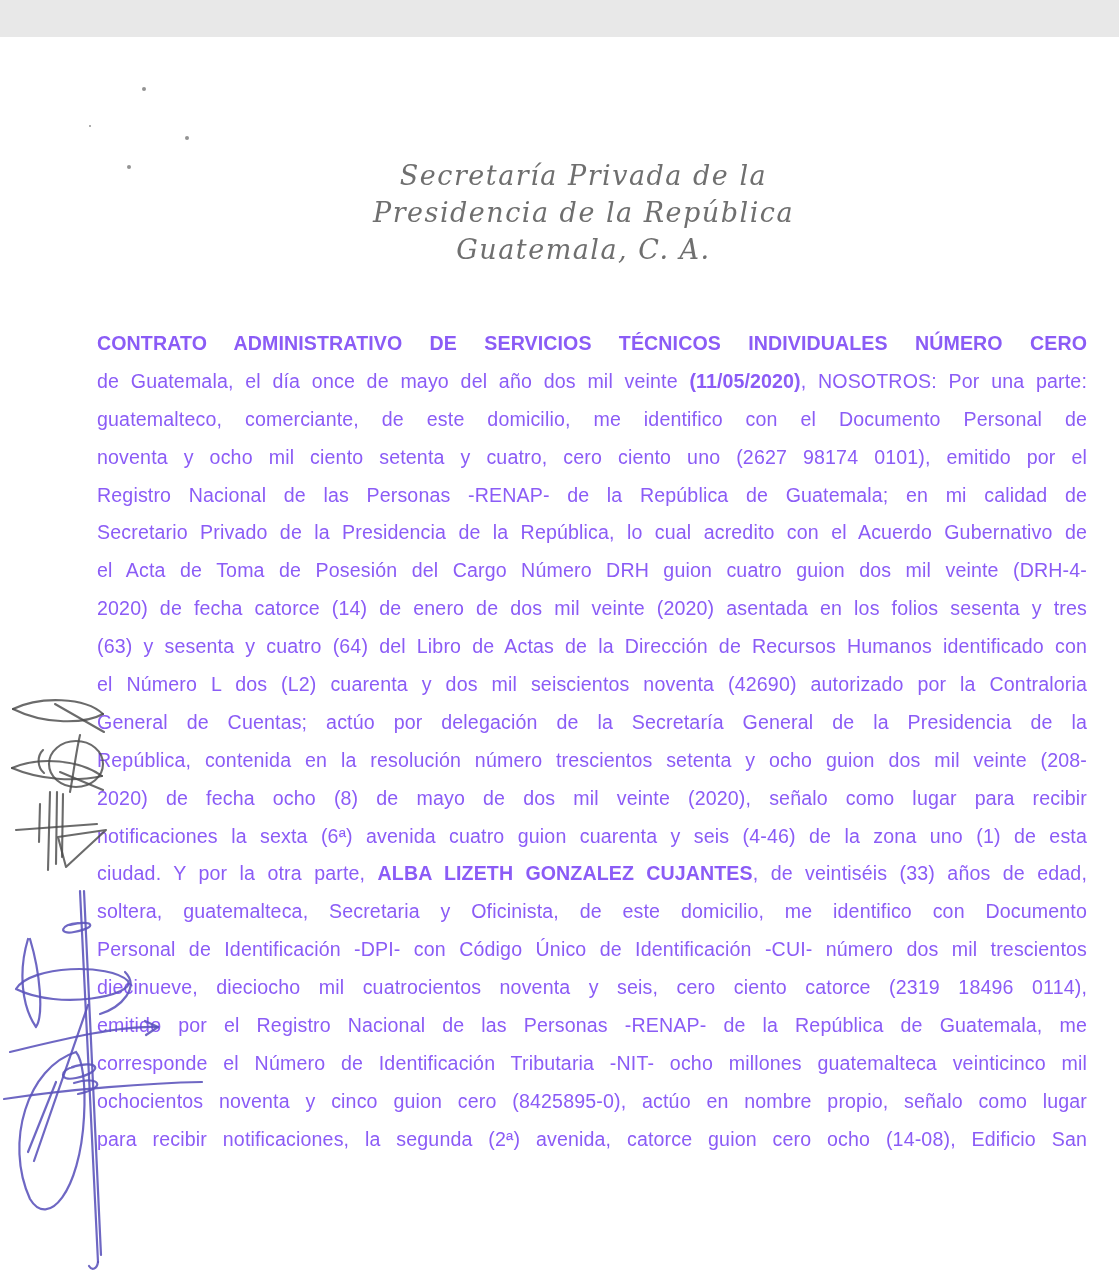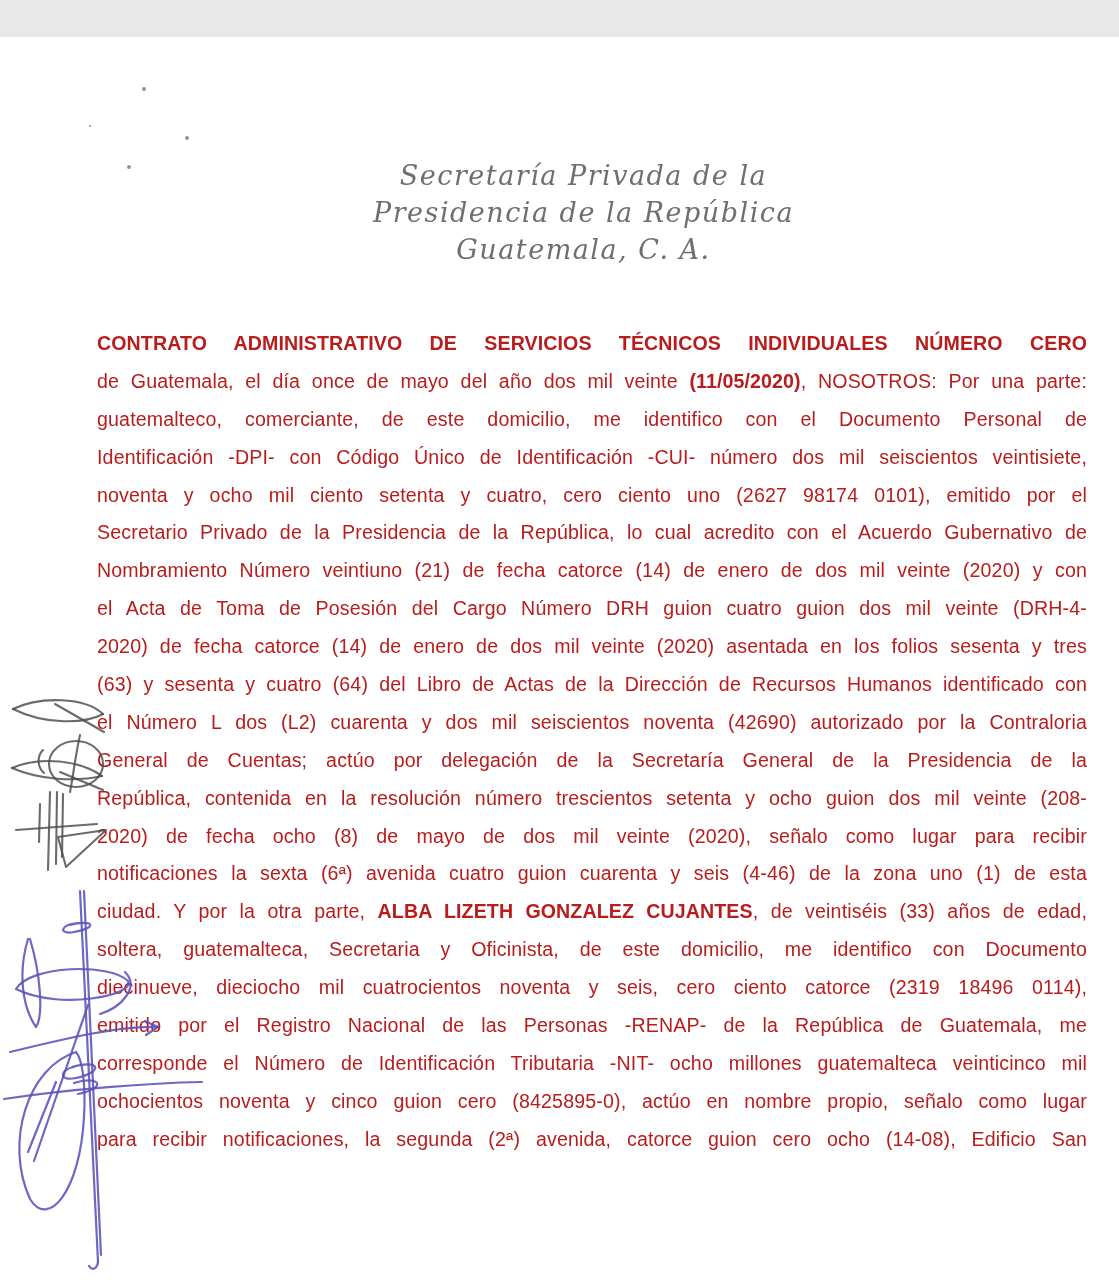--- a/index.html
+++ b/index.html
@@ -26,7 +26,7 @@
   
   .body-text{
     position:absolute;left:97px;top:288px;width:990px;
-    color:#b91c1c;
+    color:#8b5cf6;
     font-size:19.6px;
     letter-spacing:.15px;
   }

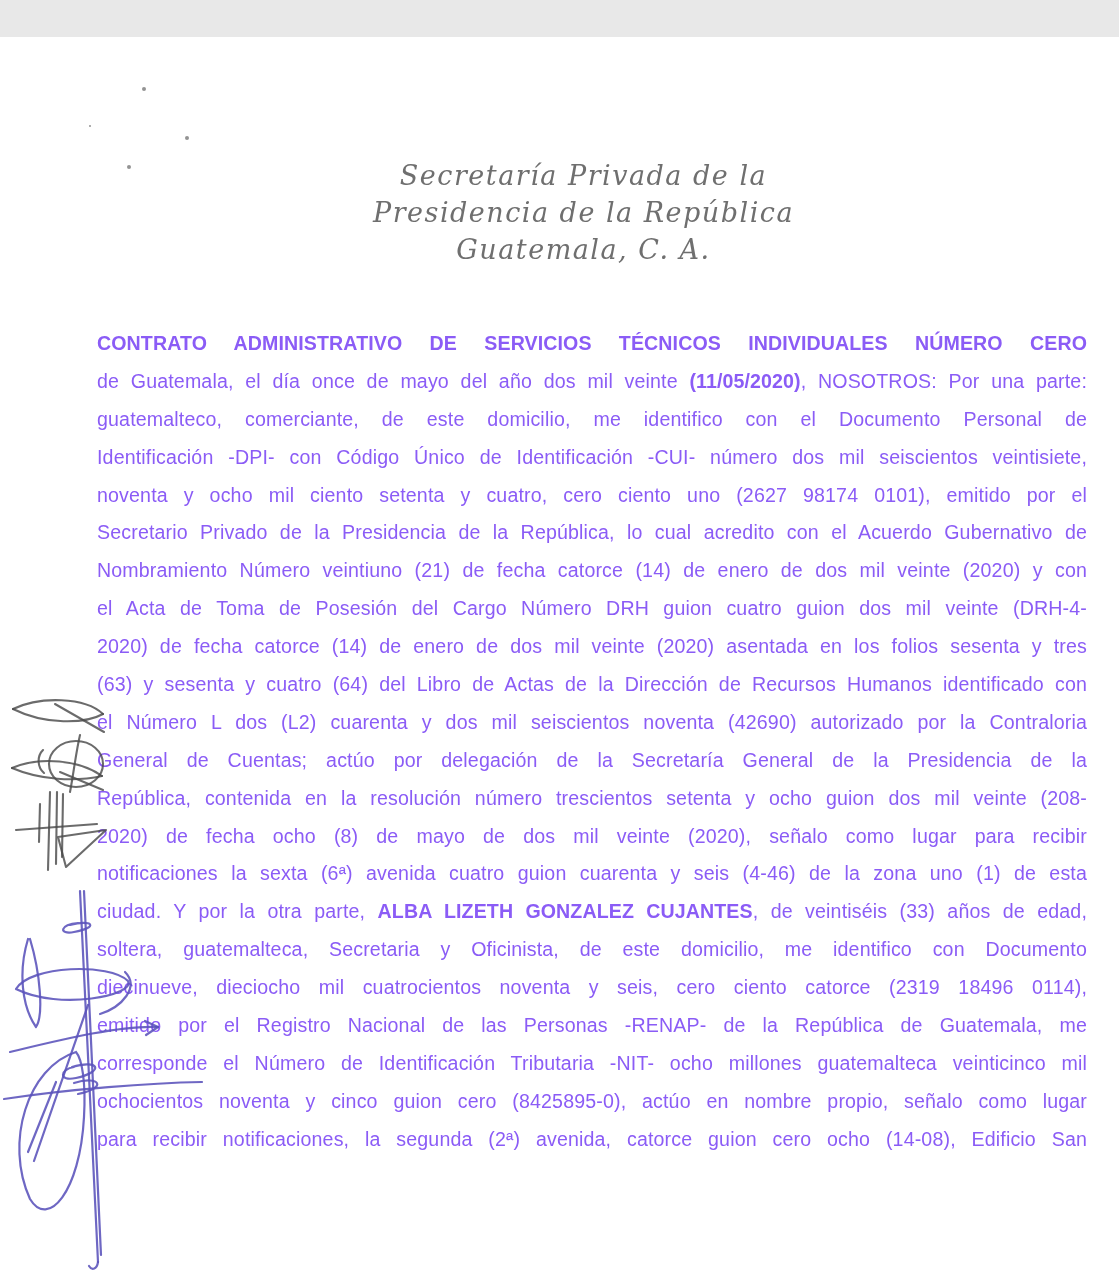--- a/index.html
+++ b/index.html
@@ -74,7 +74,6 @@
         <div class="line"><span class="b">CONTRATO ADMINISTRATIVO DE SERVICIOS TÉCNICOS INDIVIDUALES NÚMERO CERO</span></div>
         <div class="line"><span>de Guatemala, el día once de mayo del año dos mil veinte </span><span class="b">(11/05/2020)</span><span>, NOSOTROS: Por una parte:</span></div>
         <div class="line"><span>guatemalteco, comerciante, de este domicilio, me identifico con el Documento Personal de</span></div>
-        <div class="line"><span>Identificación -DPI- con Código Único de Identificación -CUI- número dos mil seiscientos veintisiete,</span></div>
         <div class="line"><span>noventa y ocho mil ciento setenta y cuatro, cero ciento uno (2627 98174 0101), emitido por el</span></div>
         <div class="line"><span>Secretario Privado de la Presidencia de la República, lo cual acredito con el Acuerdo Gubernativo de</span></div>
         <div class="line"><span>Nombramiento Número veintiuno (21) de fecha catorce (14) de enero de dos mil veinte (2020) y con</span></div>

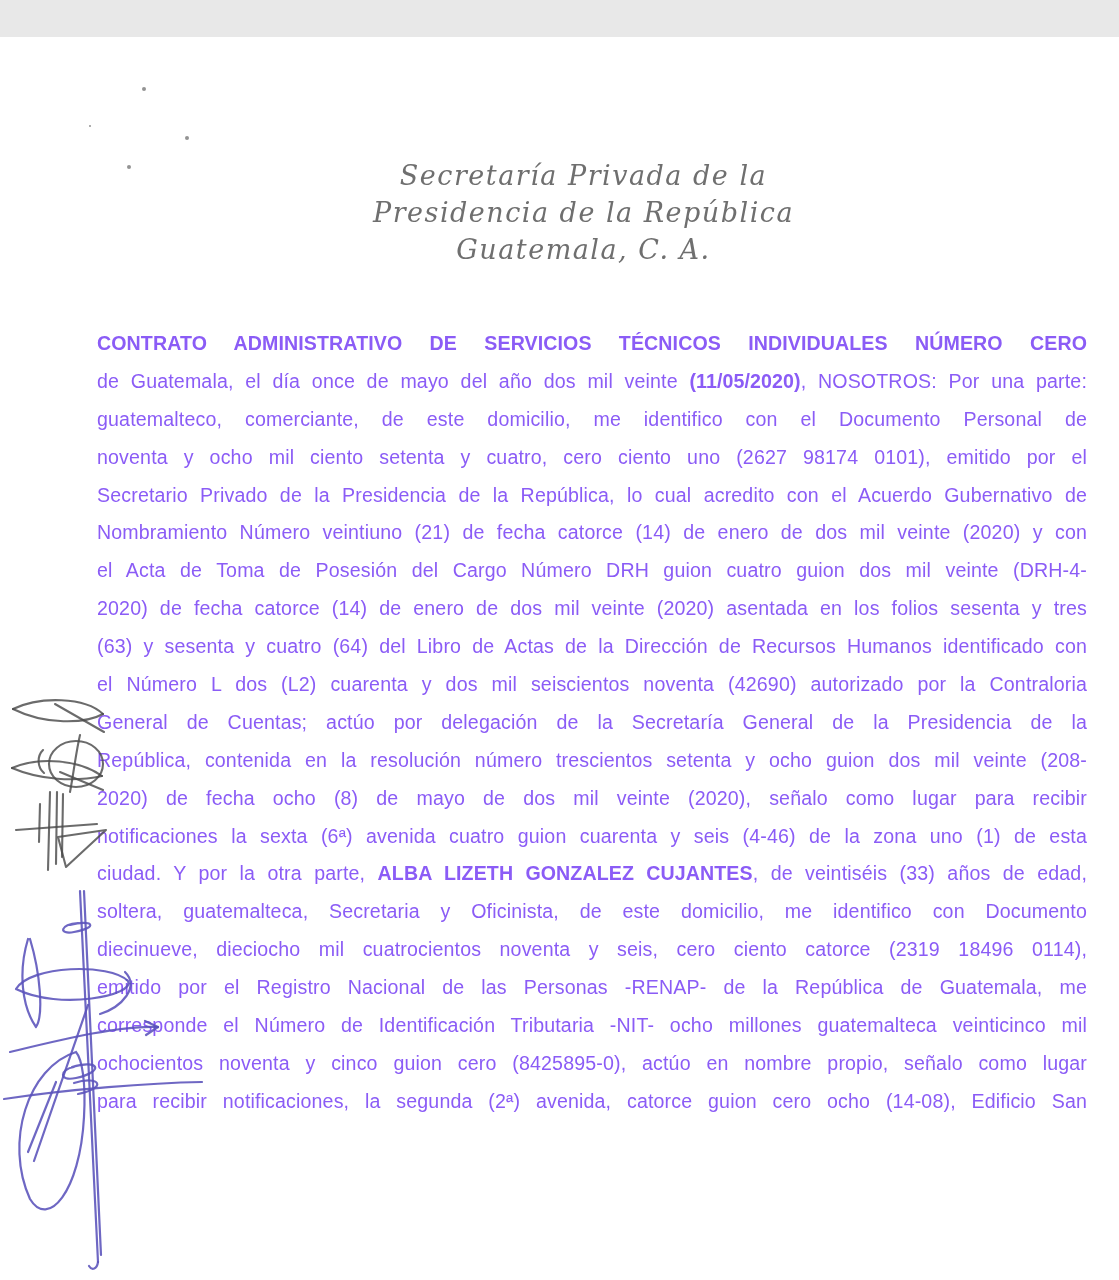--- a/index.html
+++ b/index.html
@@ -75,6 +75,7 @@
         <div class="line"><span>de Guatemala, el día once de mayo del año dos mil veinte </span><span class="b">(11/05/2020)</span><span>, NOSOTROS: Por una parte:</span></div>
         <div class="line"><span>guatemalteco, comerciante, de este domicilio, me identifico con el Documento Personal de</span></div>
         <div class="line"><span>noventa y ocho mil ciento setenta y cuatro, cero ciento uno (2627 98174 0101), emitido por el</span></div>
+        <div class="line"><span>Registro Nacional de las Personas -RENAP- de la República de Guatemala; en mi calidad de</span></div>
         <div class="line"><span>Secretario Privado de la Presidencia de la República, lo cual acredito con el Acuerdo Gubernativo de</span></div>
         <div class="line"><span>Nombramiento Número veintiuno (21) de fecha catorce (14) de enero de dos mil veinte (2020) y con</span></div>
         <div class="line"><span>el Acta de Toma de Posesión del Cargo Número DRH guion cuatro guion dos mil veinte (DRH-4-</span></div>

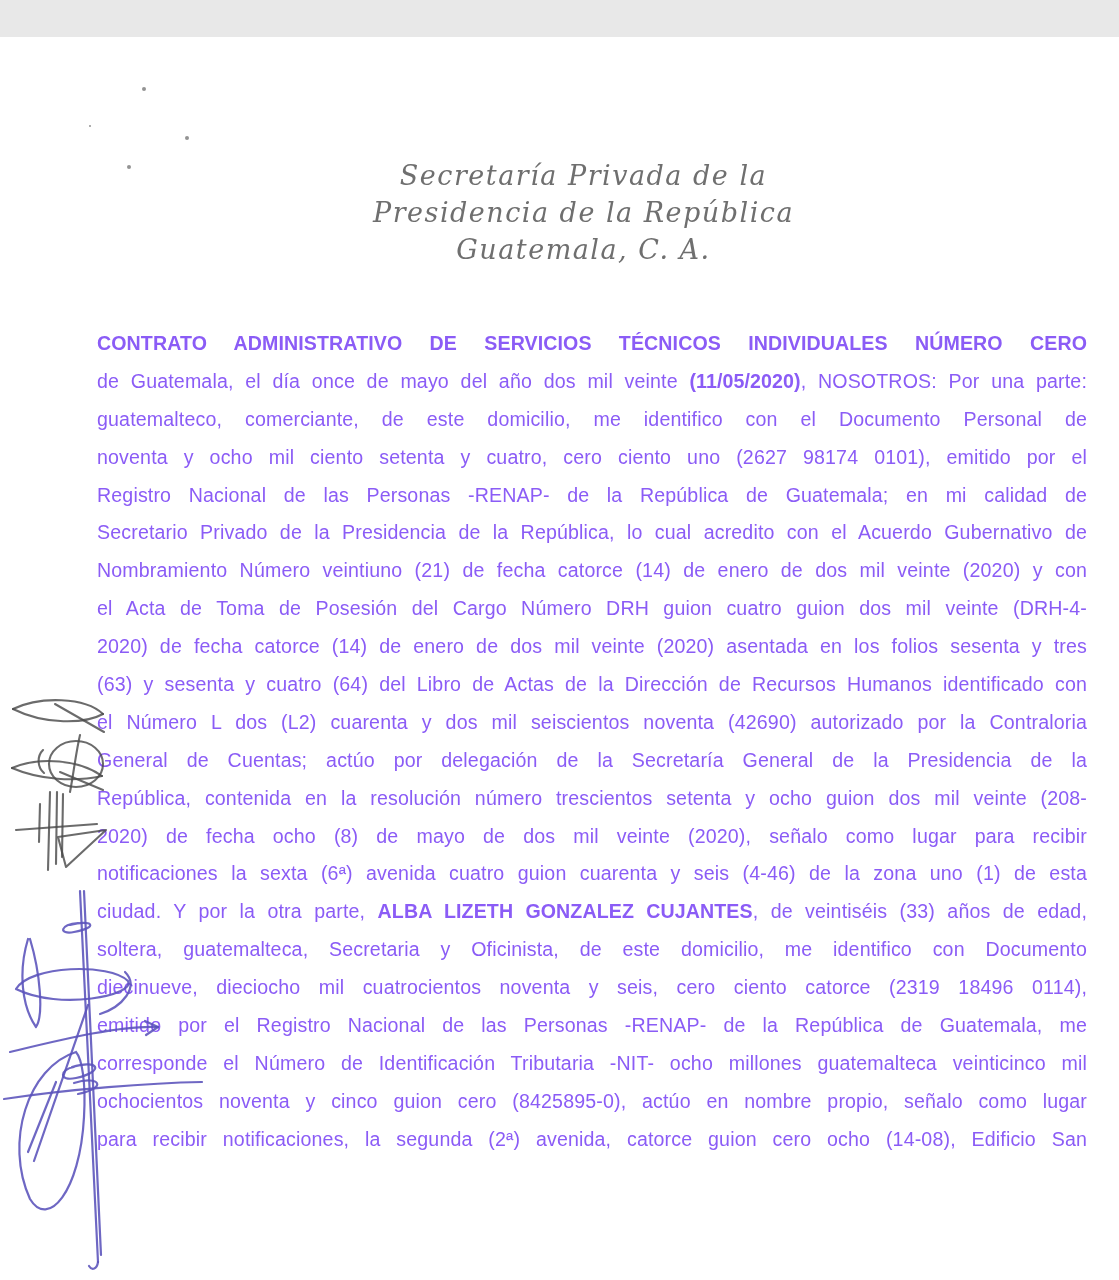--- a/index.html
+++ b/index.html
@@ -77,7 +77,6 @@
         <div class="line"><span>noventa y ocho mil ciento setenta y cuatro, cero ciento uno (2627 98174 0101), emitido por el</span></div>
         <div class="line"><span>Registro Nacional de las Personas -RENAP- de la República de Guatemala; en mi calidad de</span></div>
         <div class="line"><span>Secretario Privado de la Presidencia de la República, lo cual acredito con el Acuerdo Gubernativo de</span></div>
-        <div class="line"><span>Nombramiento Número veintiuno (21) de fecha catorce (14) de enero de dos mil veinte (2020) y con</span></div>
         <div class="line"><span>el Acta de Toma de Posesión del Cargo Número DRH guion cuatro guion dos mil veinte (DRH-4-</span></div>
         <div class="line"><span>2020) de fecha catorce (14) de enero de dos mil veinte (2020) asentada en los folios sesenta y tres</span></div>
         <div class="line"><span>(63) y sesenta y cuatro (64) del Libro de Actas de la Dirección de Recursos Humanos identificado con</span></div>

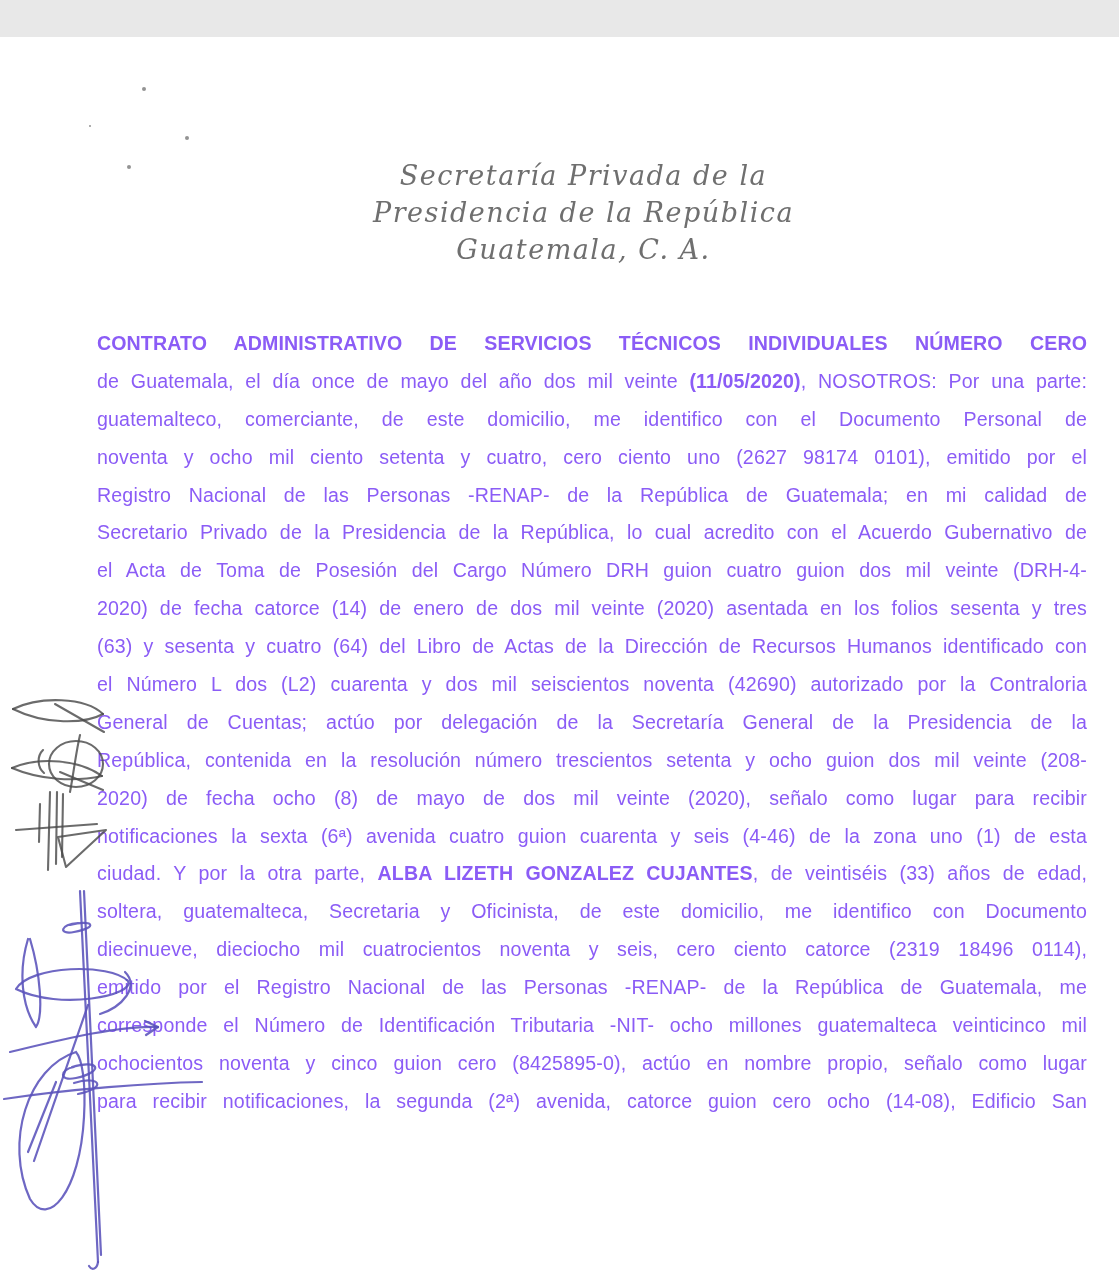--- a/index.html
+++ b/index.html
@@ -87,6 +87,7 @@
         <div class="line"><span>notificaciones la sexta (6ª) avenida cuatro guion cuarenta y seis (4-46) de la zona uno (1) de esta</span></div>
         <div class="line"><span>ciudad. Y por la otra parte, </span><span class="b">ALBA LIZETH GONZALEZ CUJANTES</span><span>, de veintiséis (33) años de edad,</span></div>
         <div class="line"><span>soltera, guatemalteca, Secretaria y Oficinista, de este domicilio, me identifico con Documento</span></div>
+        <div class="line"><span>Personal de Identificación -DPI- con Código Único de Identificación -CUI- número dos mil trescientos</span></div>
         <div class="line"><span>diecinueve, dieciocho mil cuatrocientos noventa y seis, cero ciento catorce (2319 18496 0114),</span></div>
         <div class="line"><span>emitido por el Registro Nacional de las Personas -RENAP- de la República de Guatemala, me</span></div>
         <div class="line"><span>corresponde el Número de Identificación Tributaria -NIT- ocho millones guatemalteca veinticinco mil</span></div>

